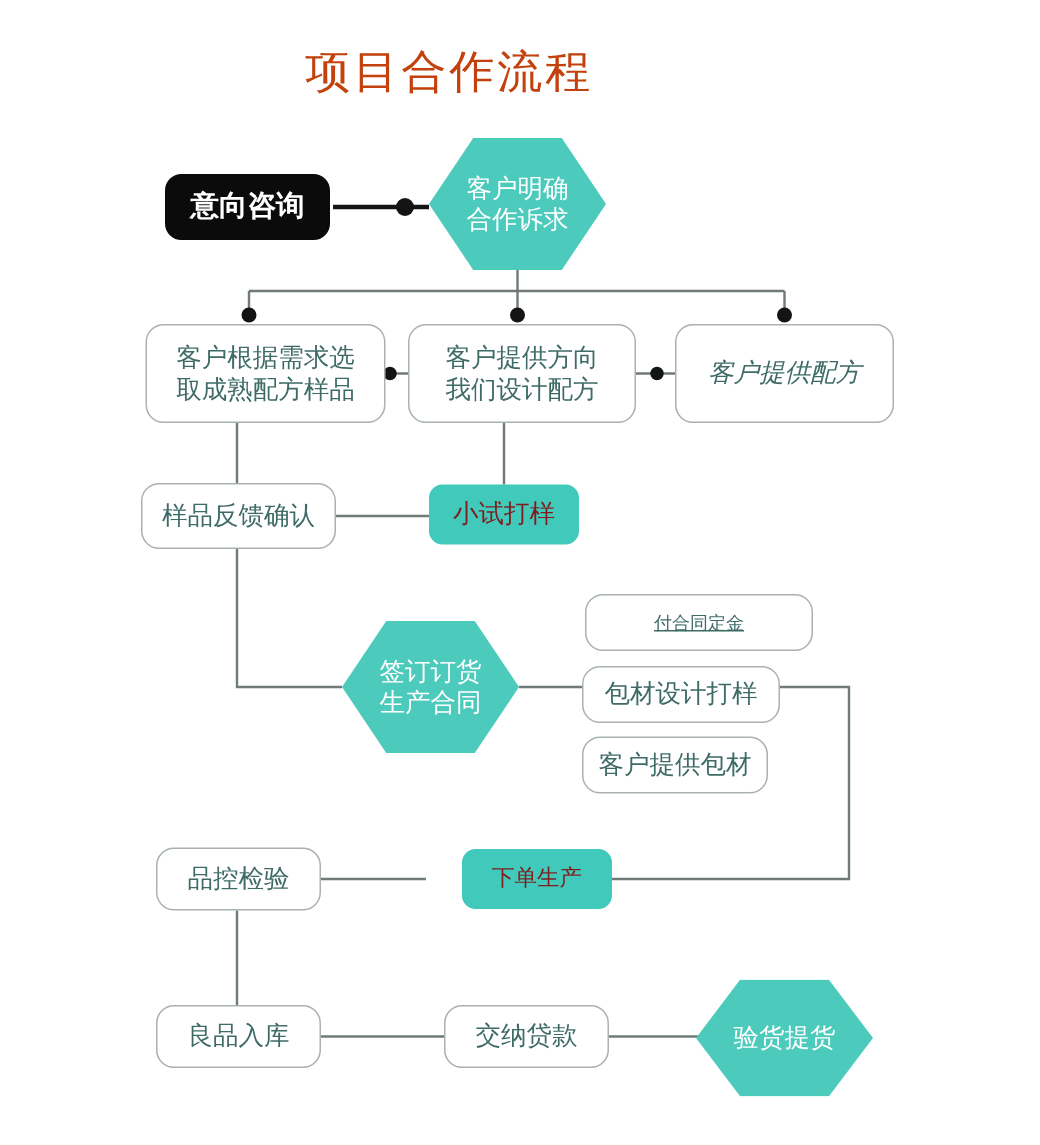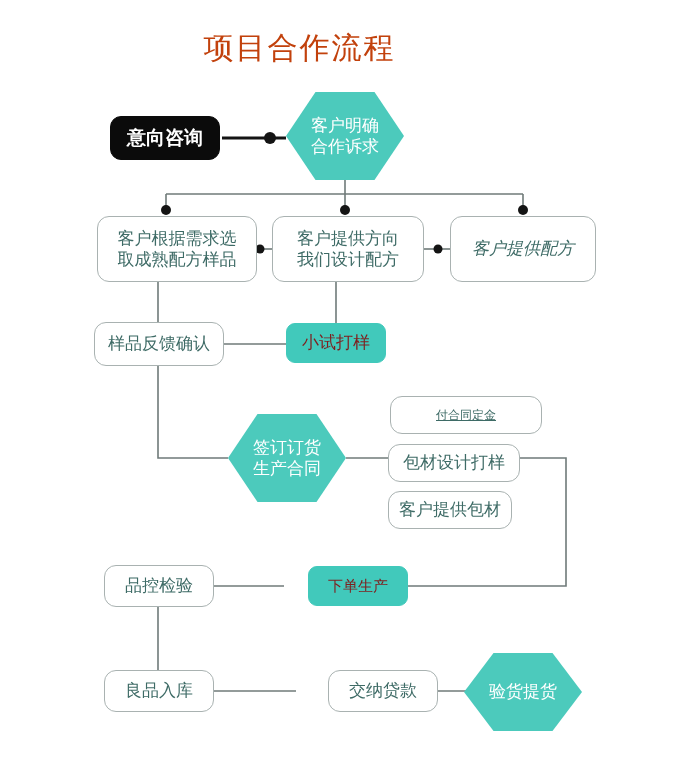--- a/index.html
+++ b/index.html
@@ -126,7 +126,7 @@
       <div class="node box" style="left: 104px; top: 565px; width: 110px; height: 42px; font-size: 17px;">品控检验</div>
       <div class="node box-fill" style="left: 284px; top: 566px; width: 100px; height: 40px; font-size: 15px; margin-left: 24px;">下单生产</div>
       <div class="node box" style="left: 104px; top: 670px; width: 110px; height: 42px; font-size: 17px;">良品入库</div>
-      <div class="node box" style="left: 296px; top: 670px; width: 110px; height: 42px; font-size: 17px; margin-left: 32px;">交纳贷款</div>
+      <div class="node box" style="left: 296px; top: 670px; width: 110px; height: 42px; font-size: 17px;">交纳贷款</div>
       <div class="node hex" style="left: 464px; top: 653px; width: 118px; height: 78px; font-size: 17px;">验货提货</div>
     </div>
 

